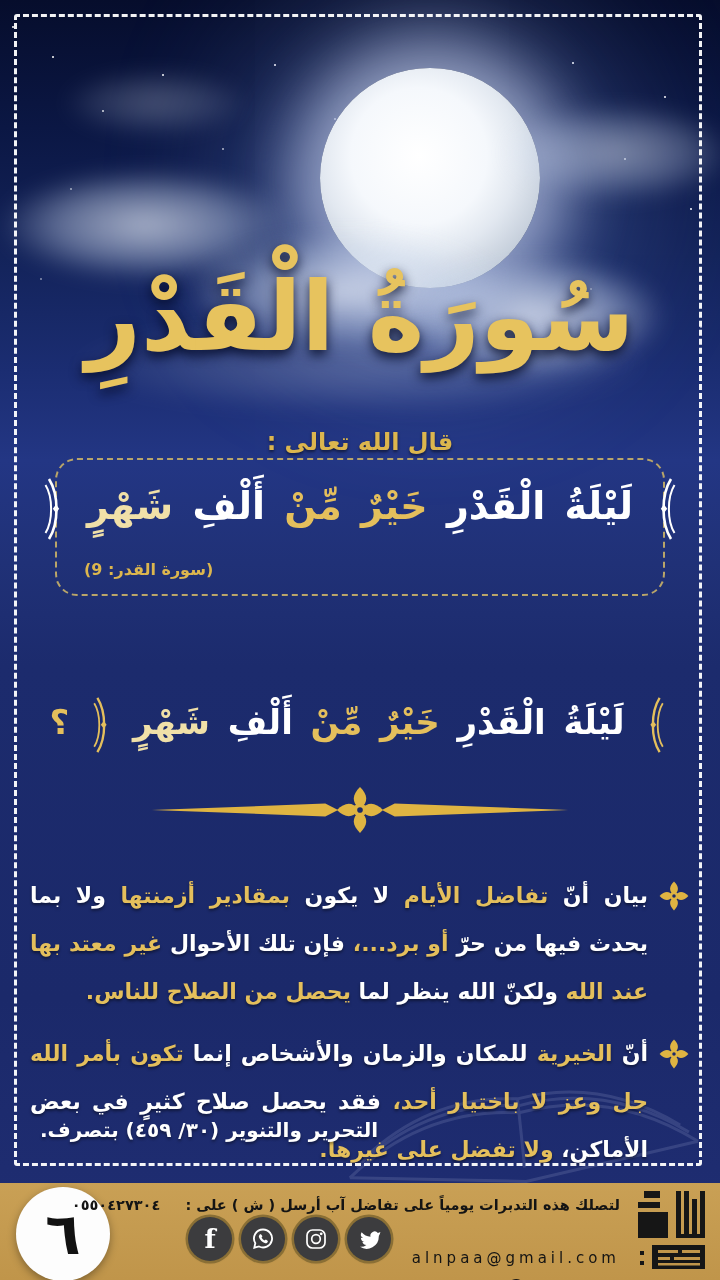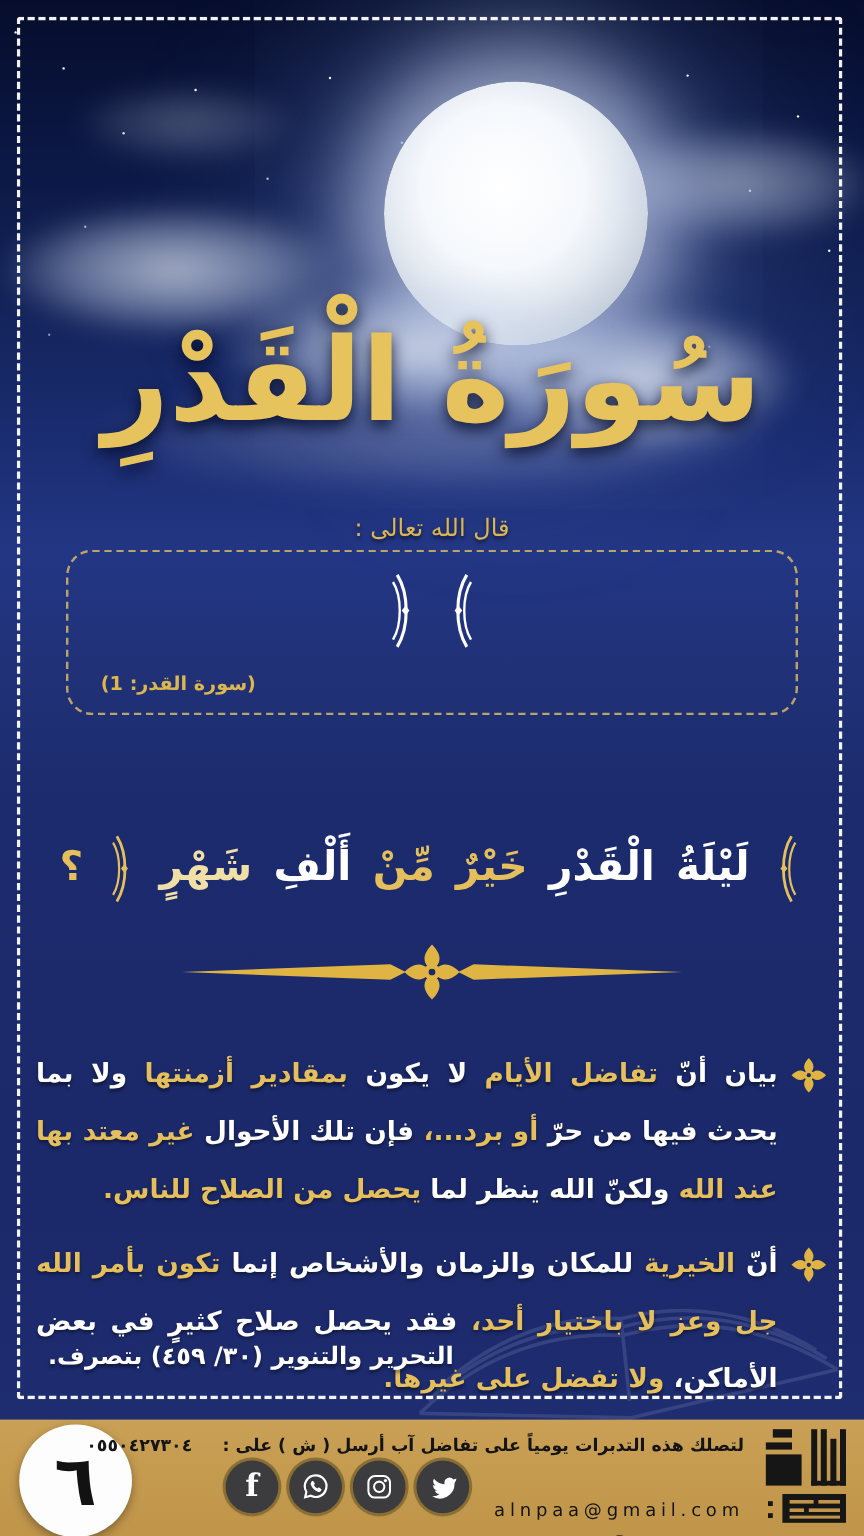--- a/index.html
+++ b/index.html
@@ -37,7 +37,7 @@
     font-size:96px;font-weight:bold;color:#e7c35e;line-height:1.7;
     text-shadow:0 5px 12px rgba(4,9,38,.85);}
   .intro{position:absolute;top:428px;left:0;width:720px;text-align:center;
-    font-size:20px;font-weight:normal;color:#dcb64e;text-shadow:0 2px 3px rgba(0,0,0,.5);}
+    font-size:24px;font-weight:bold;color:#dcb64e;text-shadow:0 2px 3px rgba(0,0,0,.5);}
   .verse-box{position:absolute;top:458px;left:55px;width:610px;height:138px;
     border:2px dashed #b9a569;border-radius:22px;}
   .verse{color:#fff;font-weight:bold;text-align:center;direction:rtl;word-spacing:6px;}

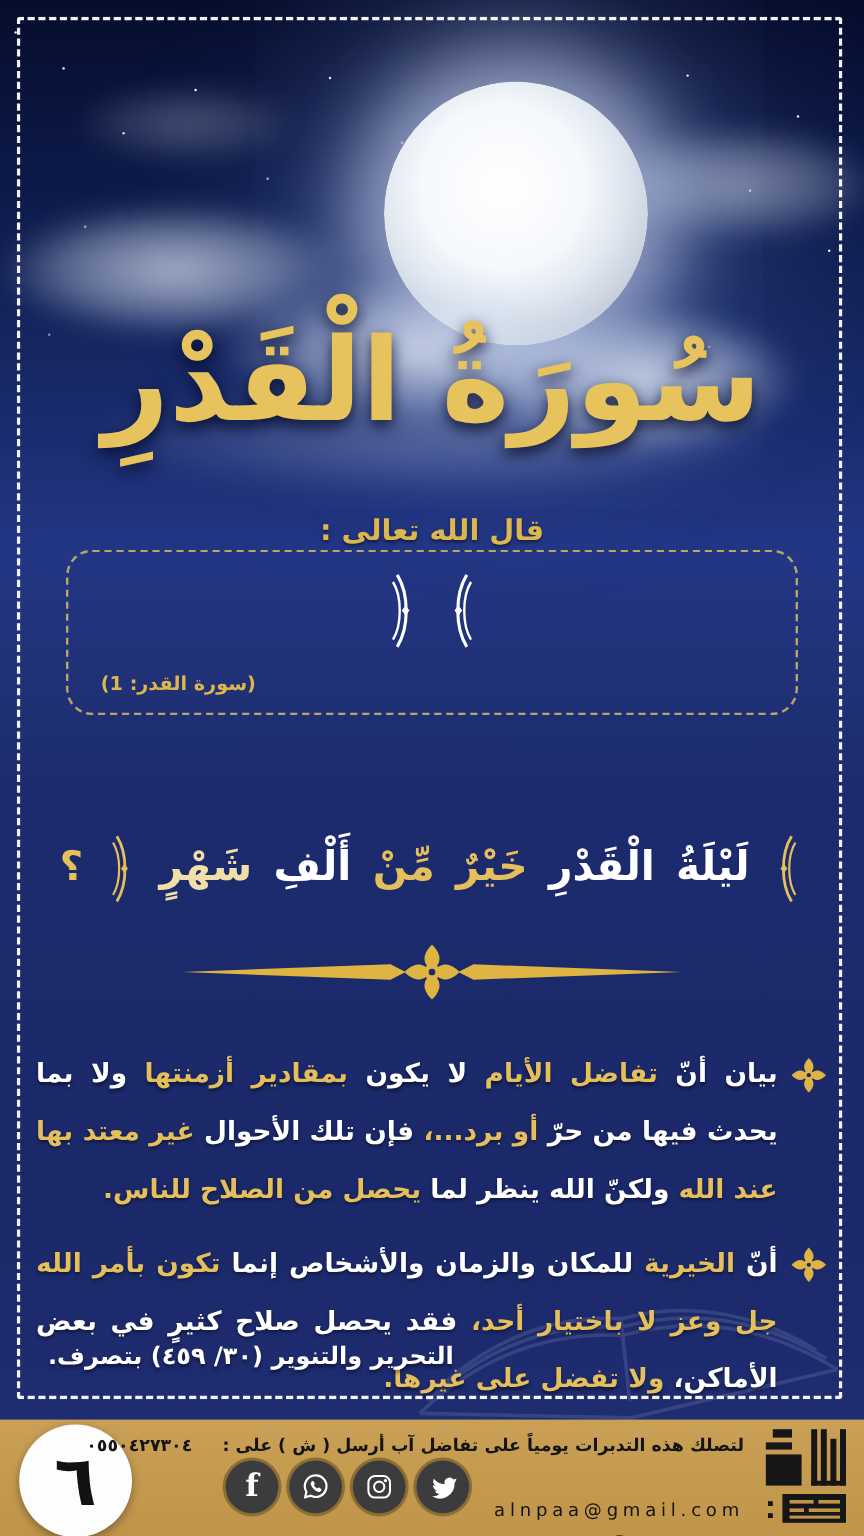--- a/index.html
+++ b/index.html
@@ -135,6 +135,7 @@
       <svg class="bracket" width="22" height="64" viewBox="0 0 22 64">
           <use href="#bracket-shape"></use>
         </svg>
+      <span><span style="color: rgb(255, 255, 255);">لَيْلَةُ الْقَدْرِ </span><span style="color: rgb(228, 191, 92);">خَيْرٌ مِّنْ </span><span style="color: rgb(255, 255, 255);">أَلْفِ </span><span style="color: rgb(240, 224, 168);">شَهْرٍ</span></span>
       <svg class="bracket flip" width="22" height="64" viewBox="0 0 22 64">
           <use href="#bracket-shape"></use>
         </svg>

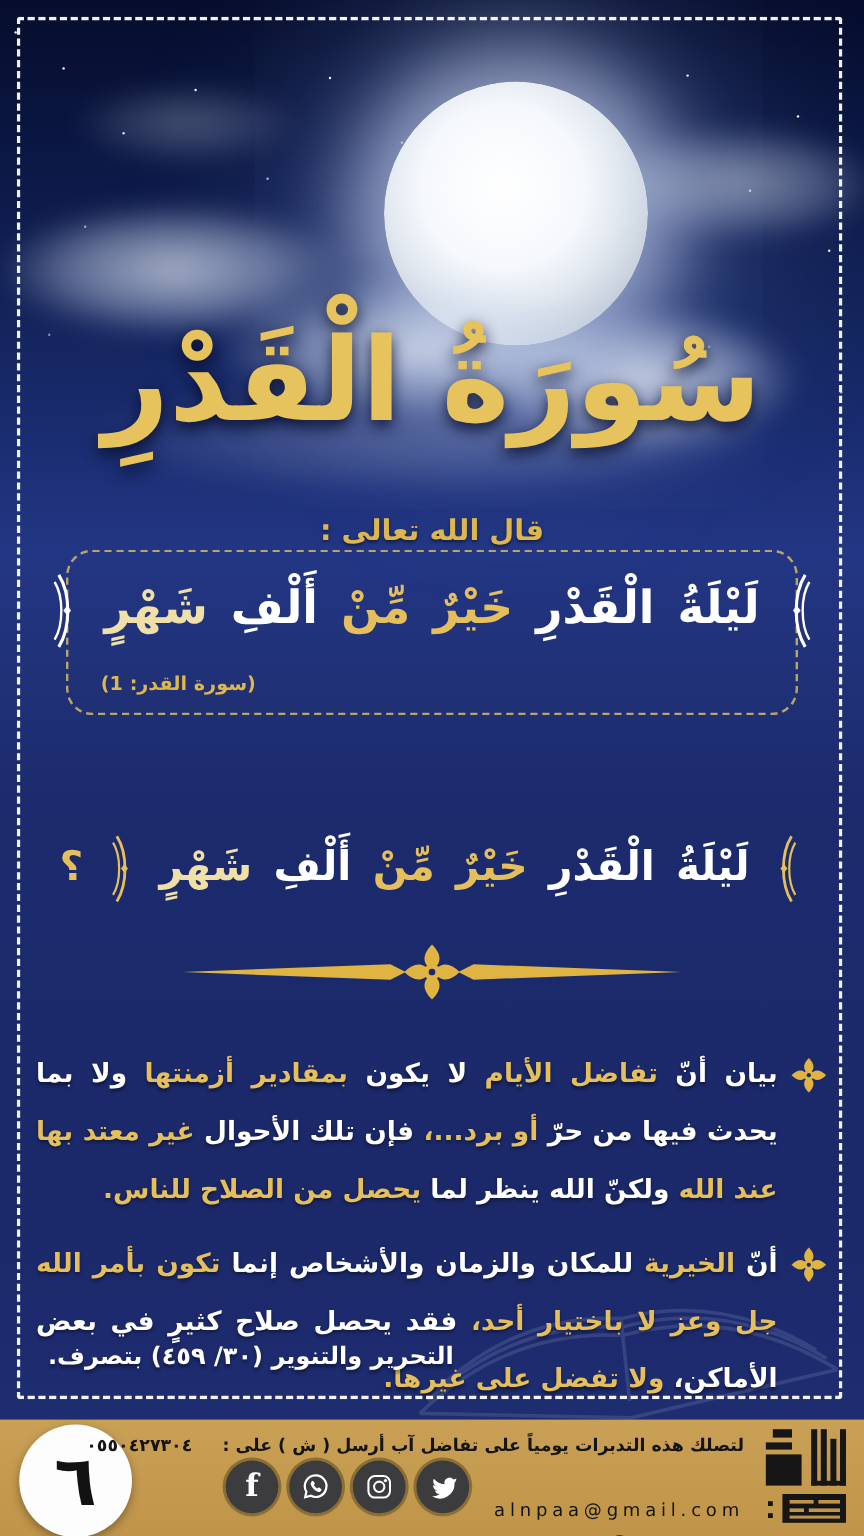--- a/index.html
+++ b/index.html
@@ -141,7 +141,7 @@
         </svg>
     </div>
 
-    <div class="reference">(سورة القدر: 1)</div>
+    <div class="reference">(سورة القدر: 9)</div>
 
 
     <div class="verse v2">

